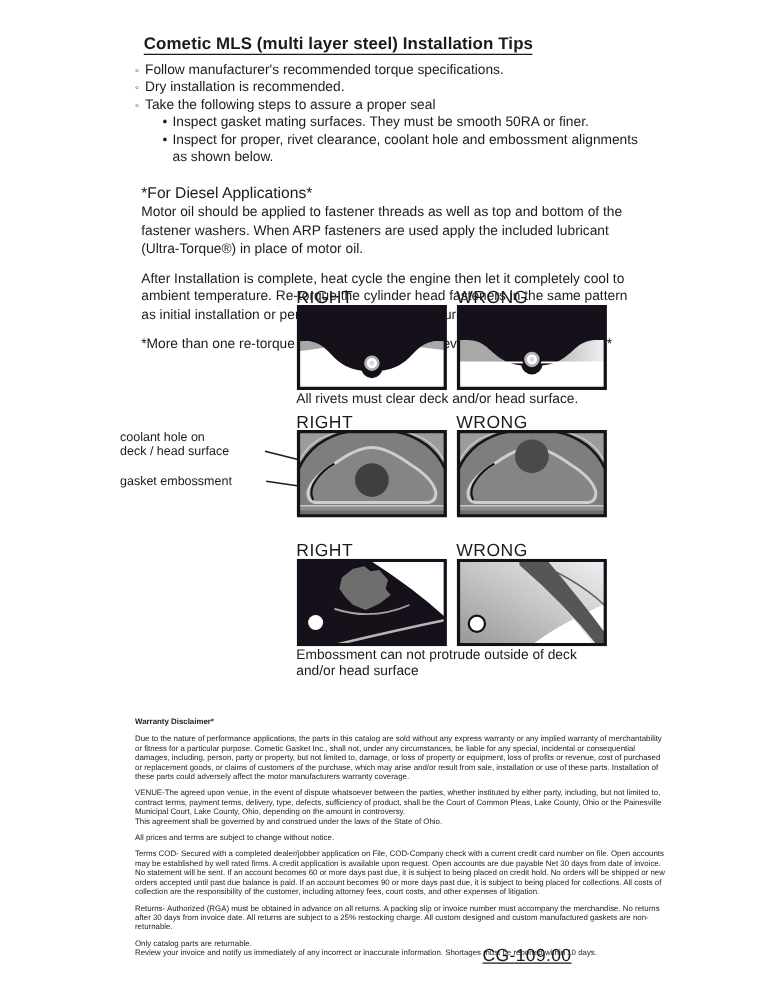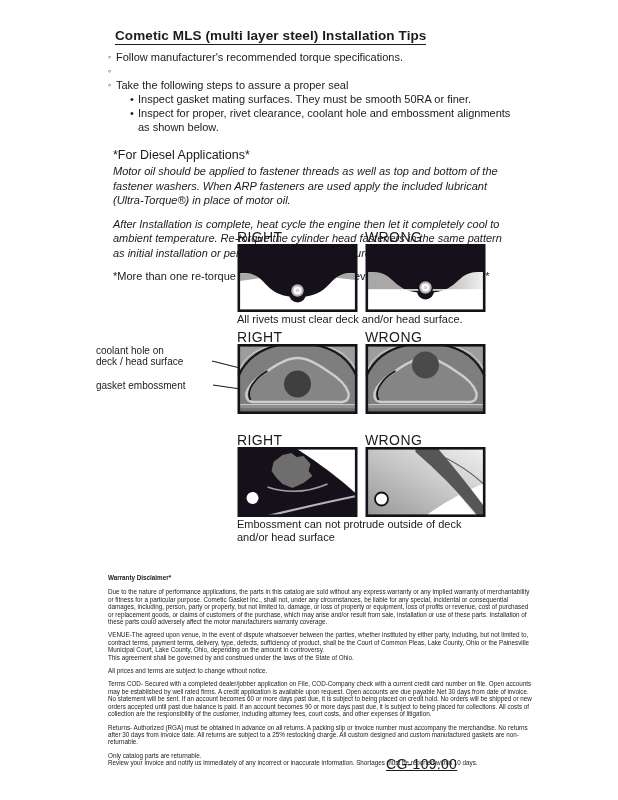--- a/index.html
+++ b/index.html
@@ -48,6 +48,7 @@
     </div>
     <div class="tip lvl1">
       <span class="marker">◦</span>
+      <span>Dry installation is recommended.</span>
     </div>
     <div class="tip lvl1">
       <span class="marker">◦</span>

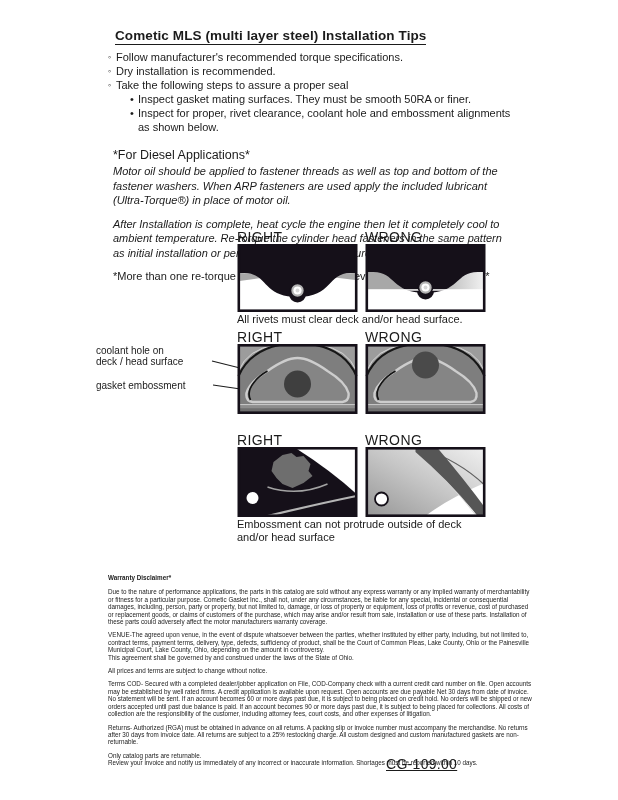--- a/index.html
+++ b/index.html
@@ -16,7 +16,7 @@
   .tip.lvl2{padding-left:22px;}
   .tip.lvl2 .marker{font-size:11px;}
   .dheading{margin:14px 0 2px 5px;font-size:12.5px;font-weight:normal;}
-  .para{margin:0 0 9px 5px;font-size:11px;line-height:14.5px;font-style:italic;}
+  .para{margin:0 0 9px 5px;font-size:11px;line-height:14.5px;}
   .note{margin:2px 0 0 5px;font-size:11px;line-height:14px;}
 
   

